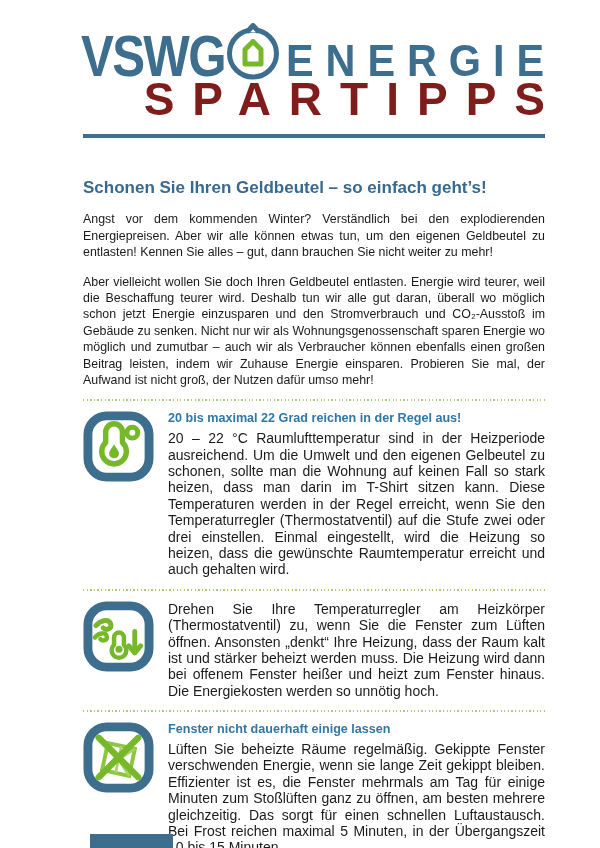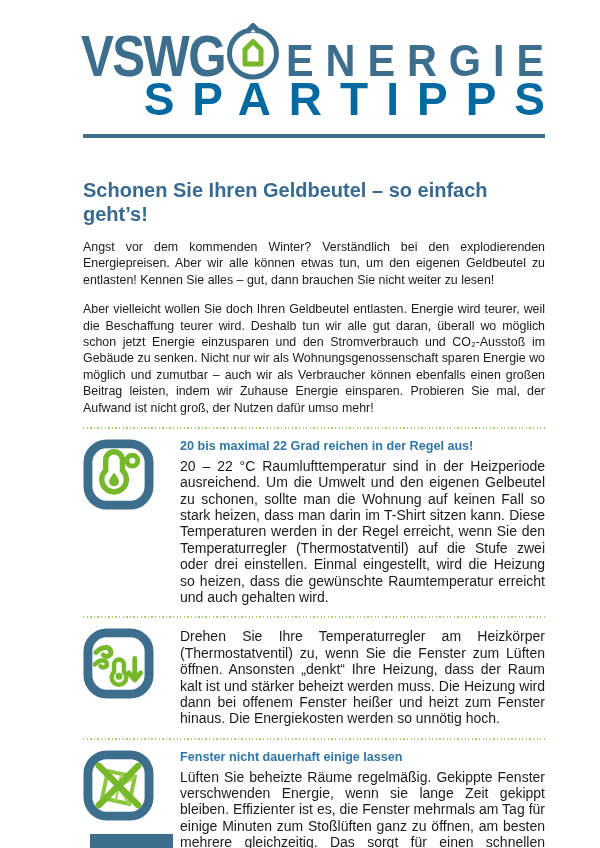--- a/index.html
+++ b/index.html
@@ -26,7 +26,7 @@
   }
   .brand-spartipps{
     position:absolute;right:55px;top:76px;
-    font-size:46px;font-weight:bold;color:#0369a1;
+    font-size:46px;font-weight:bold;color:#7f1d1d;
     letter-spacing:18px;margin-right:-18px;line-height:1;white-space:nowrap;
   }
   .header-rule{position:absolute;left:55px;right:55px;top:134px;height:4px;background:#3e6e8e;}

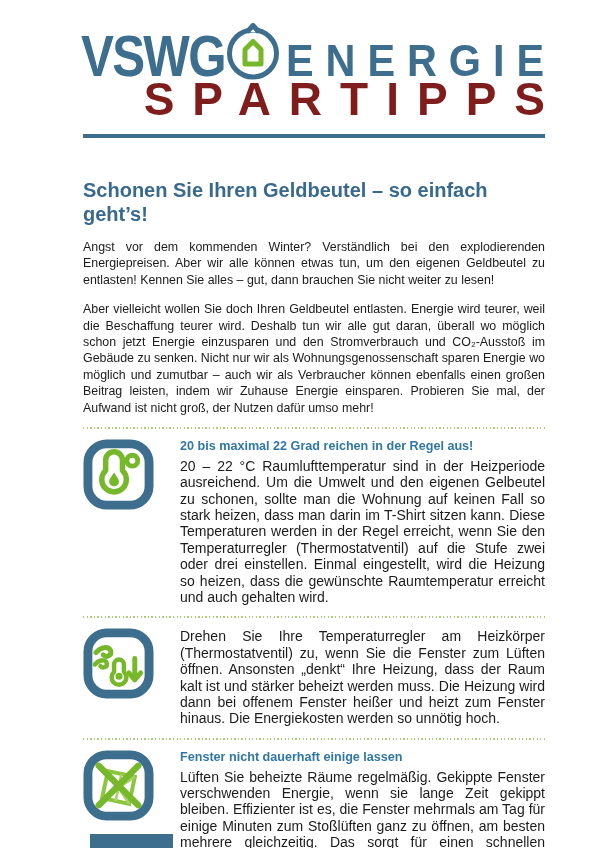--- a/index.html
+++ b/index.html
@@ -32,7 +32,7 @@
   .header-rule{position:absolute;left:55px;right:55px;top:134px;height:4px;background:#3e6e8e;}
   
   .content{padding:0 55px;}
-  .main-heading{font-size:20px;font-weight:bold;color:#38698e;margin:39px 0 0;line-height:1.2;}
+  .main-heading{font-size:17px;font-weight:bold;color:#38698e;margin:39px 0 0;line-height:1.2;}
   .intro-par{font-size:12.4px;line-height:16.4px;text-align:justify;margin:13px 0 0;}
   .dotted-sep{
     height:2px;margin-top:11px;

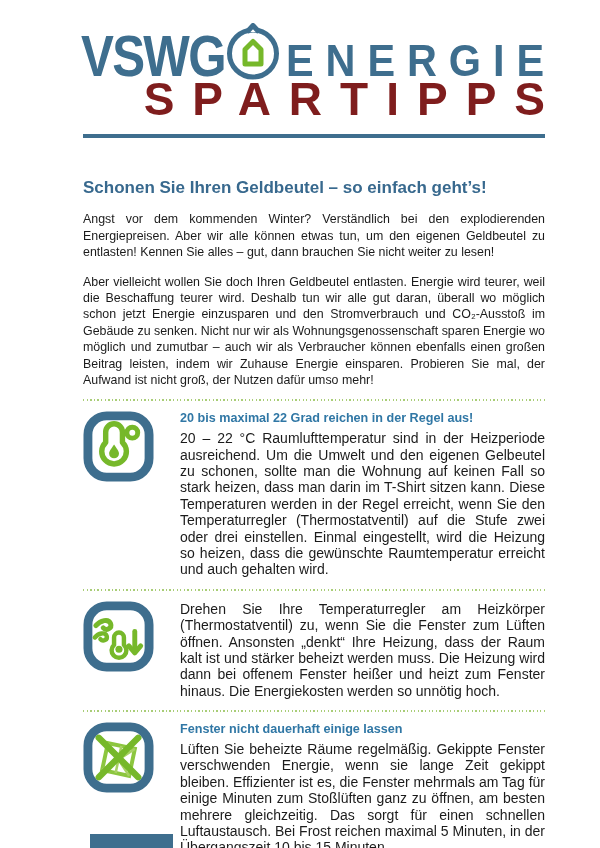--- a/index.html
+++ b/index.html
@@ -65,7 +65,7 @@
 
   <div class="content">
     <h1 class="main-heading">Schonen Sie Ihren Geldbeutel – so einfach geht’s!</h1>
-    <p class="intro-par">Angst vor dem kommenden Winter? Verständlich bei den explodierenden Energiepreisen. Aber wir alle können etwas tun, um den eigenen Geldbeutel zu entlasten! Kennen Sie alles – gut, dann brauchen Sie nicht weiter zu lesen!</p>
+    <p class="intro-par">Angst vor dem kommenden Winter? Verständlich bei den explodierenden Energiepreisen. Aber wir alle können etwas tun, um den eigenen Geldbeutel zu entlasten! Kennen Sie alles – gut, dann brauchen Sie nicht weiter zu mehr!</p>
     <p class="intro-par">Aber vielleicht wollen Sie doch Ihren Geldbeutel entlasten. Energie wird teurer, weil die Beschaffung teurer wird. Deshalb tun wir alle gut daran, überall wo möglich schon jetzt Energie einzusparen und den Stromverbrauch und CO₂-Ausstoß im Gebäude zu senken. Nicht nur wir als Wohnungsgenossenschaft sparen Energie wo möglich und zumutbar – auch wir als Verbraucher können ebenfalls einen großen Beitrag leisten, indem wir Zuhause Energie einsparen. Probieren Sie mal, der Aufwand ist nicht groß, der Nutzen dafür umso mehr!</p>
 
     <div class="dotted-sep"></div>

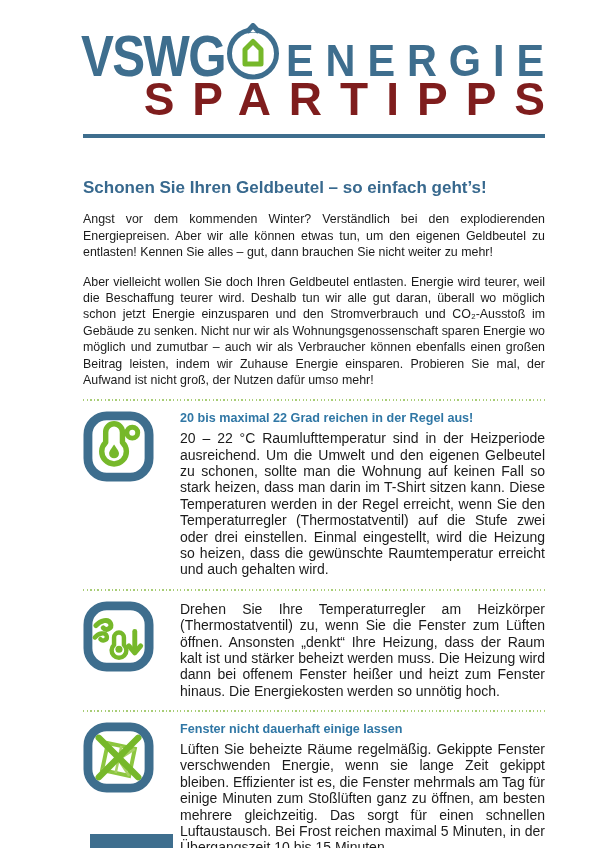--- a/index.html
+++ b/index.html
@@ -38,7 +38,7 @@
     height:2px;margin-top:11px;
     background:repeating-linear-gradient(90deg,#a9cd77 0,#a9cd77 1.3px,transparent 1.3px,transparent 3.6px);
   }
-  .tip{display:flex;gap:26px;padding-top:10px;align-items:flex-start;}
+  .tip{display:flex;gap:14px;padding-top:10px;align-items:flex-start;}
   .tip-icon{width:71px;height:71px;flex:none;}
   .tip-text{flex:1;min-width:0;}
   .tip-title{font-size:12.6px;font-weight:bold;color:#3077a5;margin:0 0 3px;line-height:1.25;}

